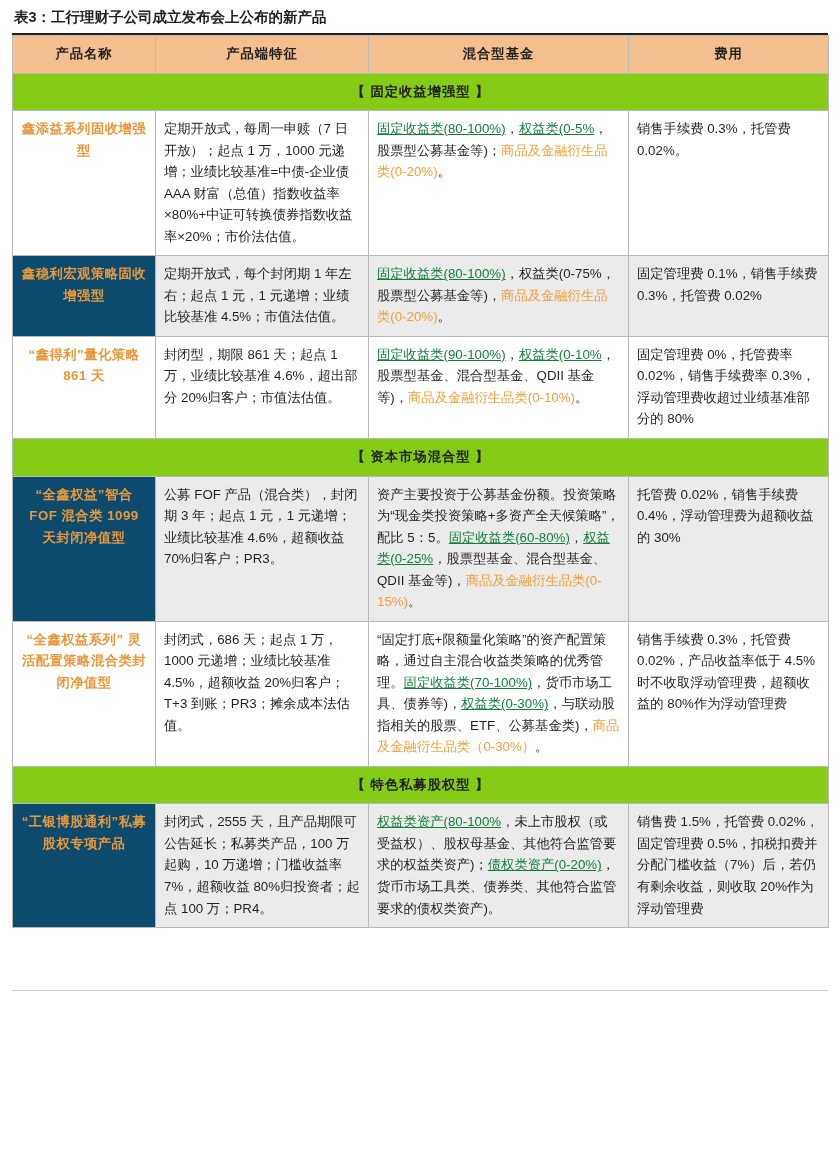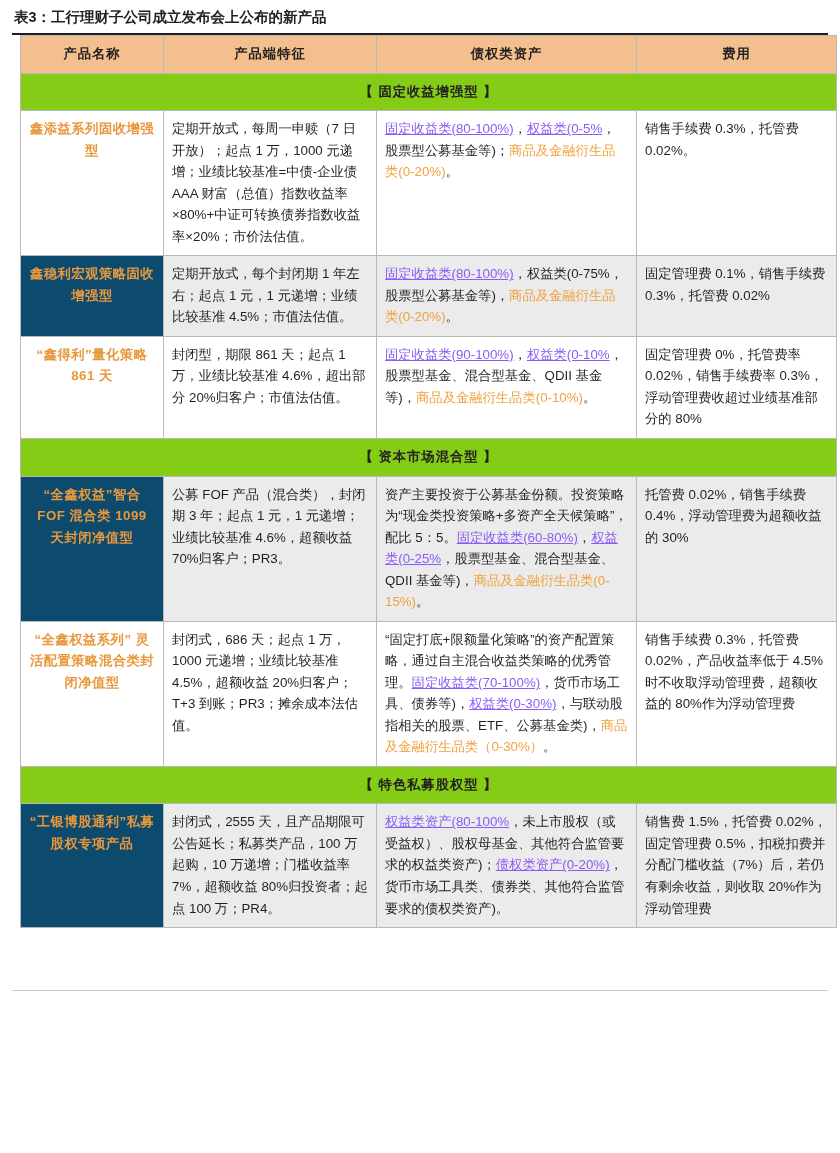--- a/index.html
+++ b/index.html
@@ -38,7 +38,7 @@
   table.main {
     border-collapse: collapse;
     width: 816px;
-    margin: 0 20px;
+    margin: 0 12px;
     table-layout: fixed;
   }
   table.main td, table.main th {

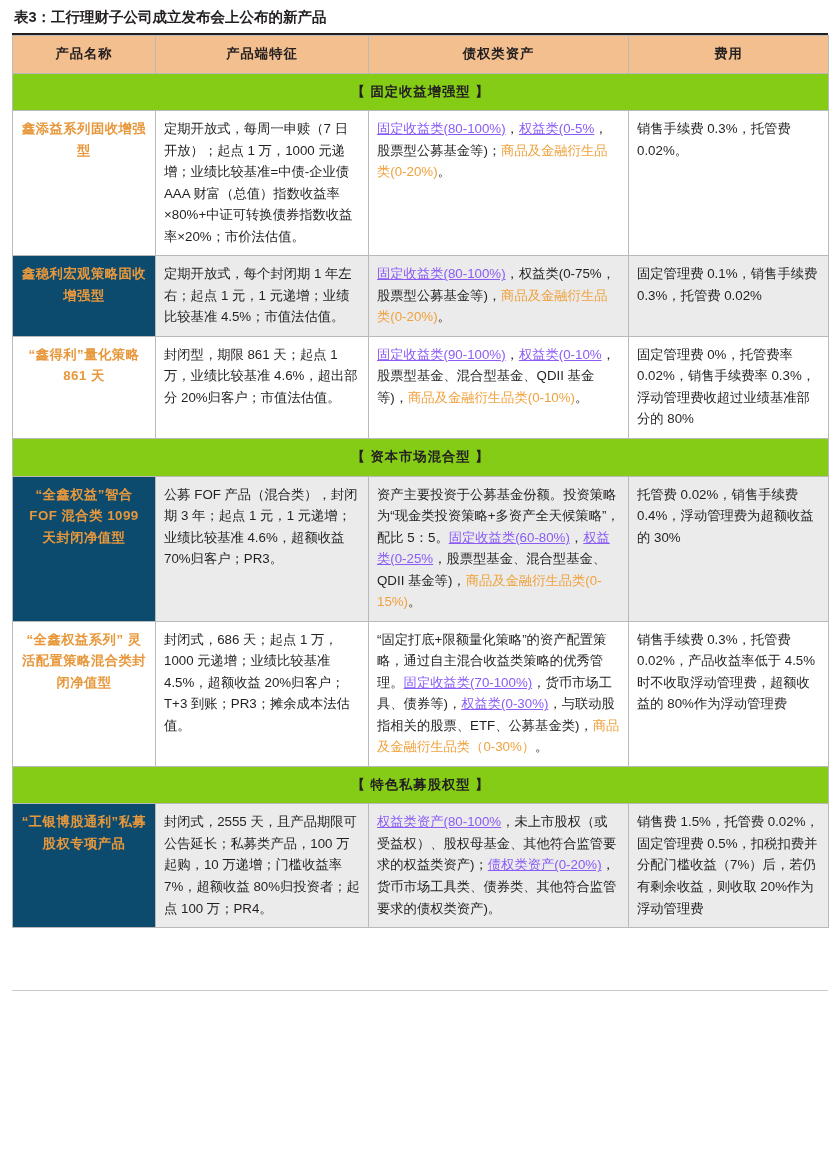--- a/index.html
+++ b/index.html
@@ -150,7 +150,7 @@
       <tr>
         <th>产品名称</th>
         <th>产品端特征</th>
-        <th>债权类资产</th>
+        <th>混合型基金</th>
         <th>费用</th>
       </tr>
     </thead>

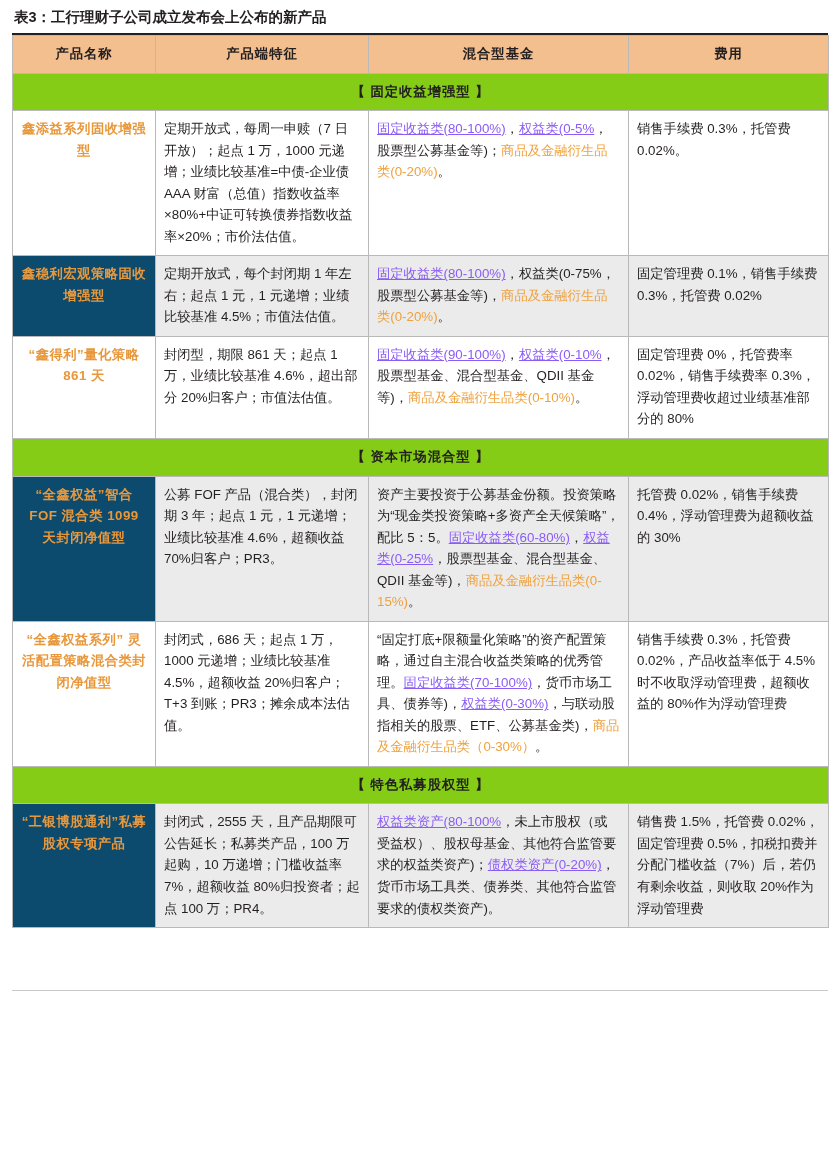--- a/index.html
+++ b/index.html
@@ -86,7 +86,7 @@
 
   .cell-text { color: #231f20; }
   .hl { color: #f0a13c; }
-  .hl-u { color: #8b5cf6; text-decoration: underline; }
+  .hl-u { color: #15803d; text-decoration: underline; }
 
   
   .footer {

